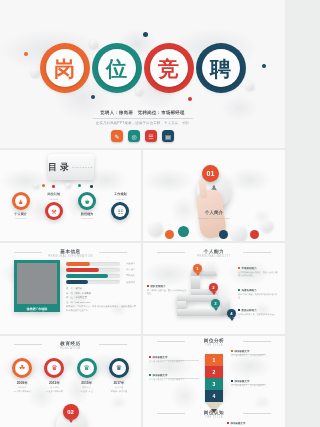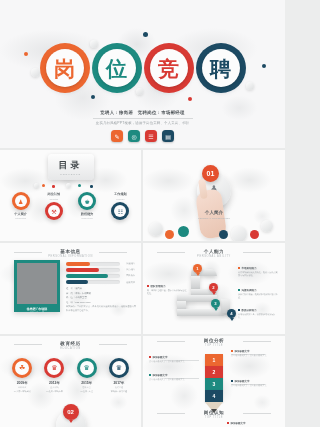--- a/index.html
+++ b/index.html
@@ -61,7 +61,7 @@
   .toc-badge { position:absolute; left:50%; top:4px; transform:translateX(-50%);
     width:46px; height:26px; border-radius:4px;
     background:linear-gradient(180deg,#fdfdfd,#e6e7e8);
-    box-shadow:0 2px 5px rgba(0,0,0,.18); display:flex; flex-direction:column;
+    box-shadow:0 2px 5px rgba(0,0,0,.18); display:flex; flex-direction:row;
     align-items:center; justify-content:center; }
   .toc-badge .zh { font-size:9px; font-weight:bold; color:#3e4447; letter-spacing:3px; }
   .toc-badge .en { font-size:2.4px; color:#a9aeb1; letter-spacing:1px; margin-top:1px; }

